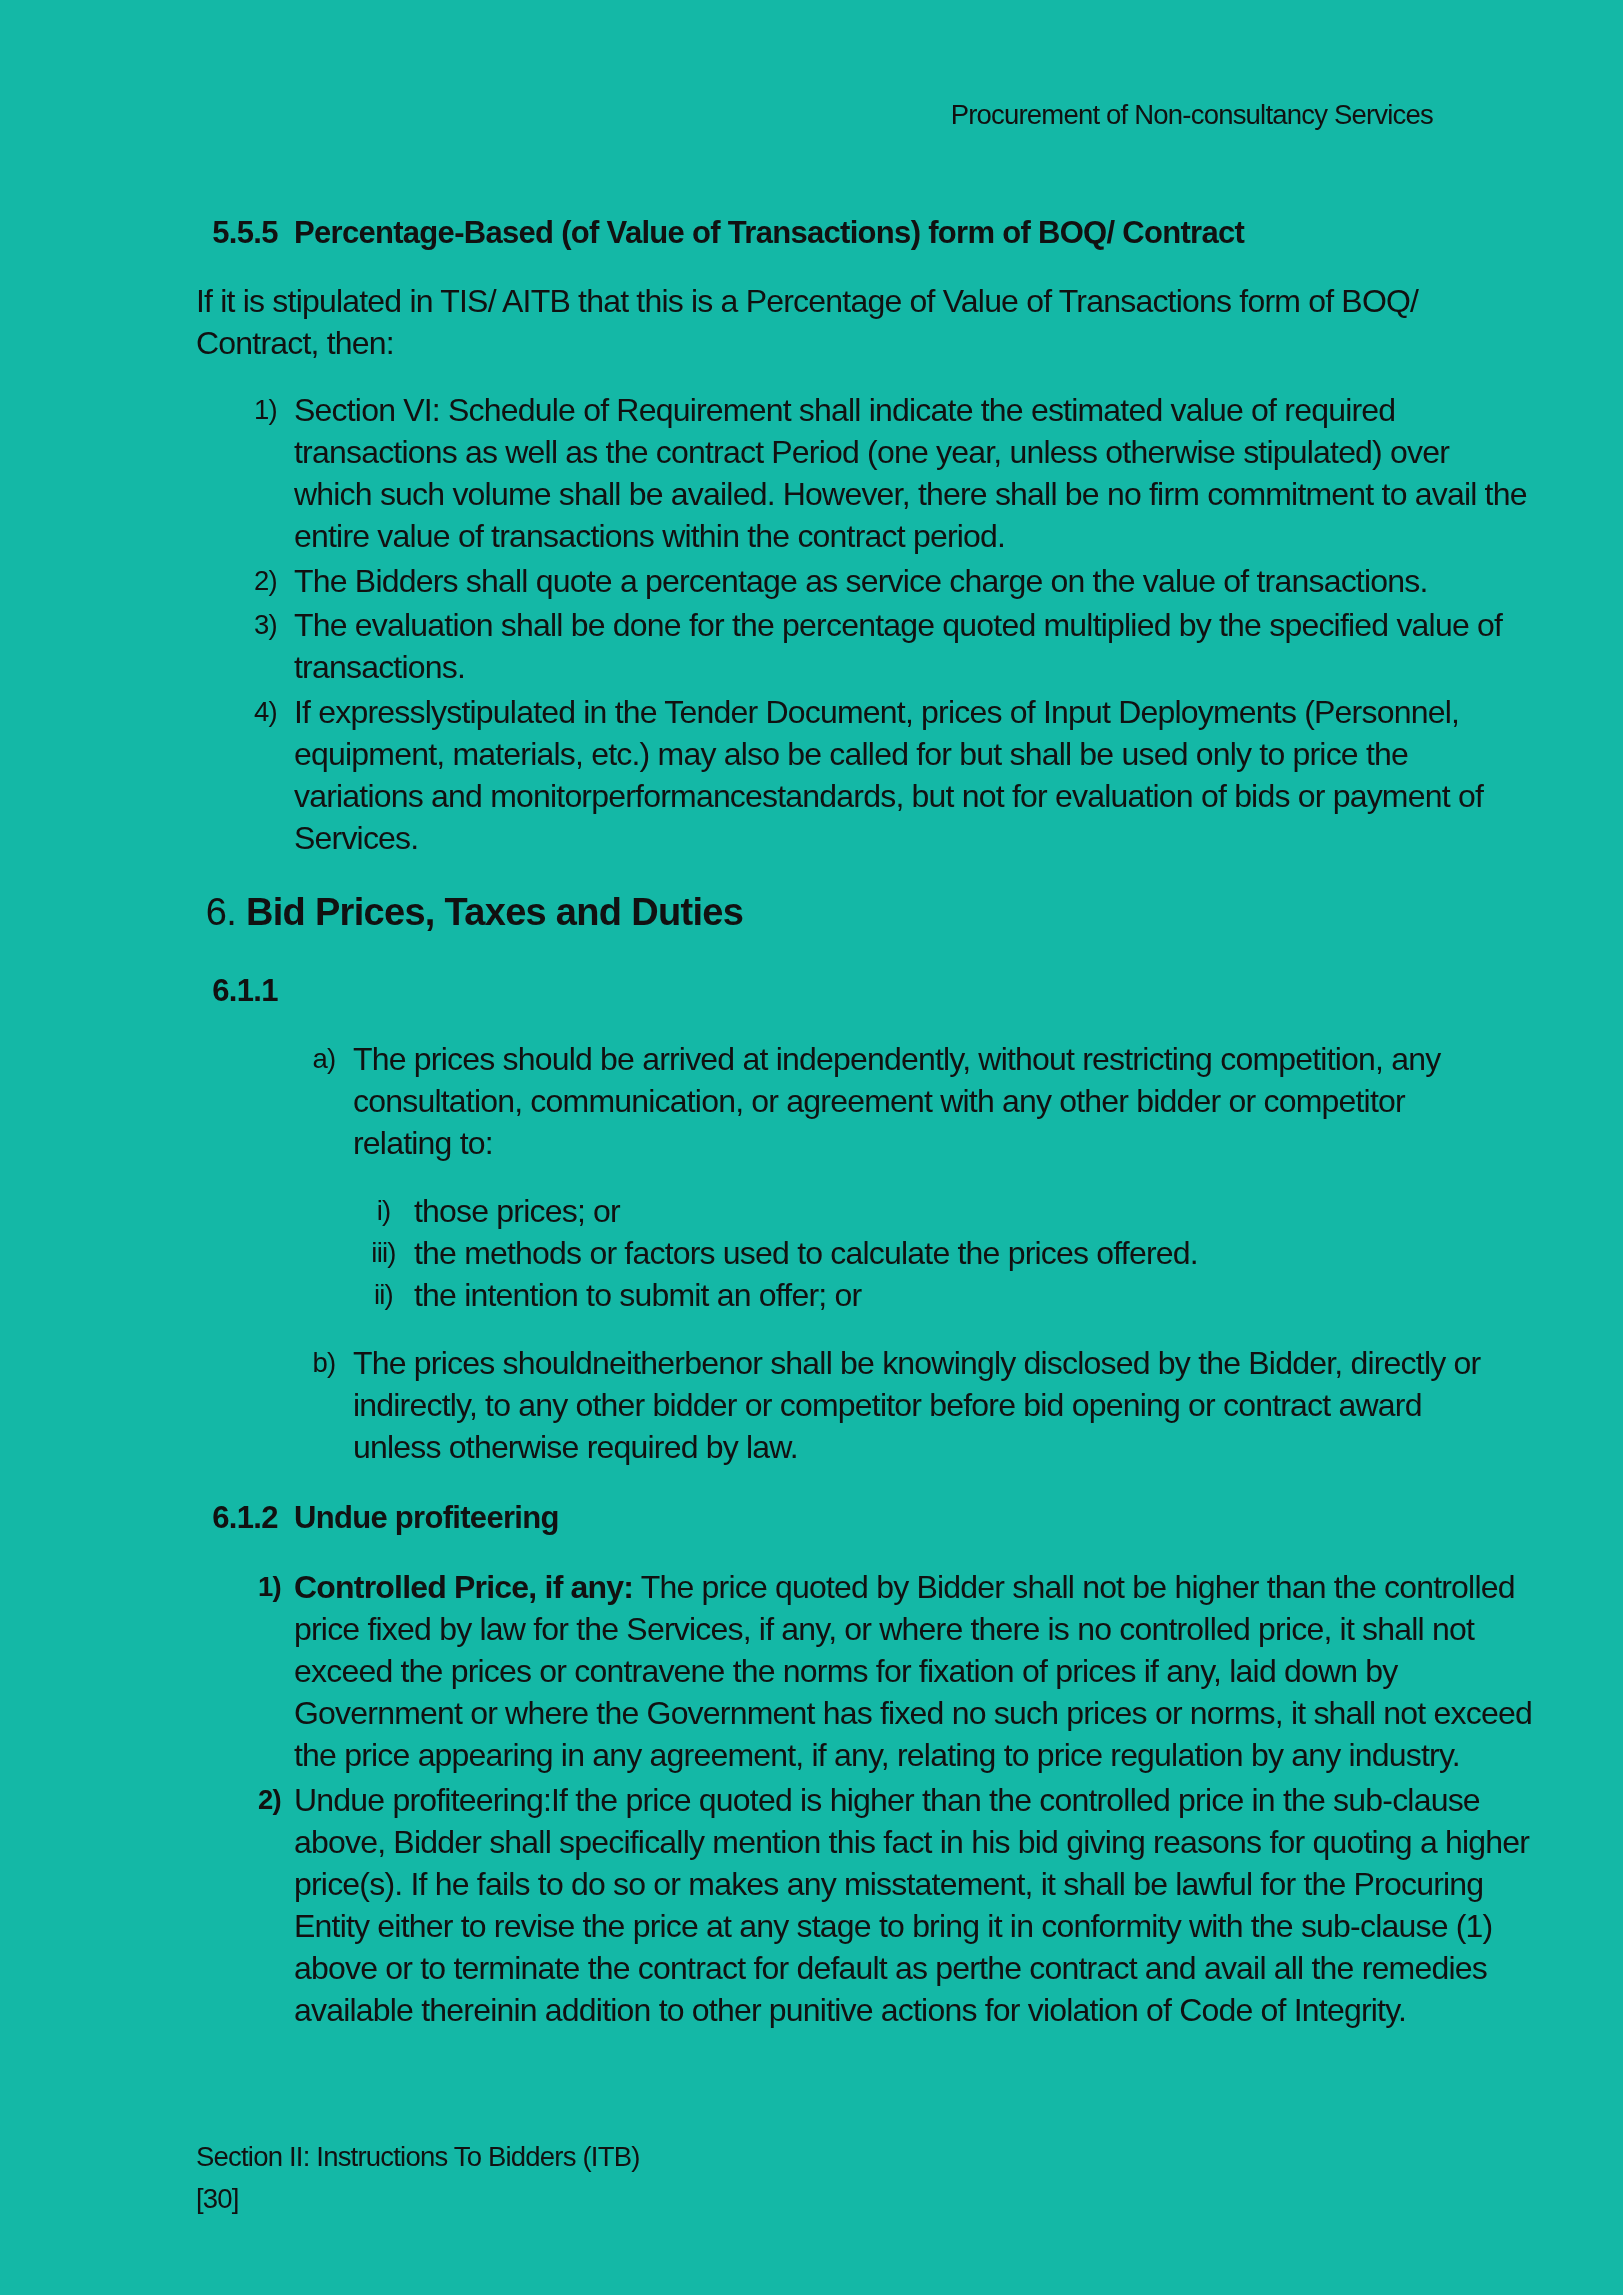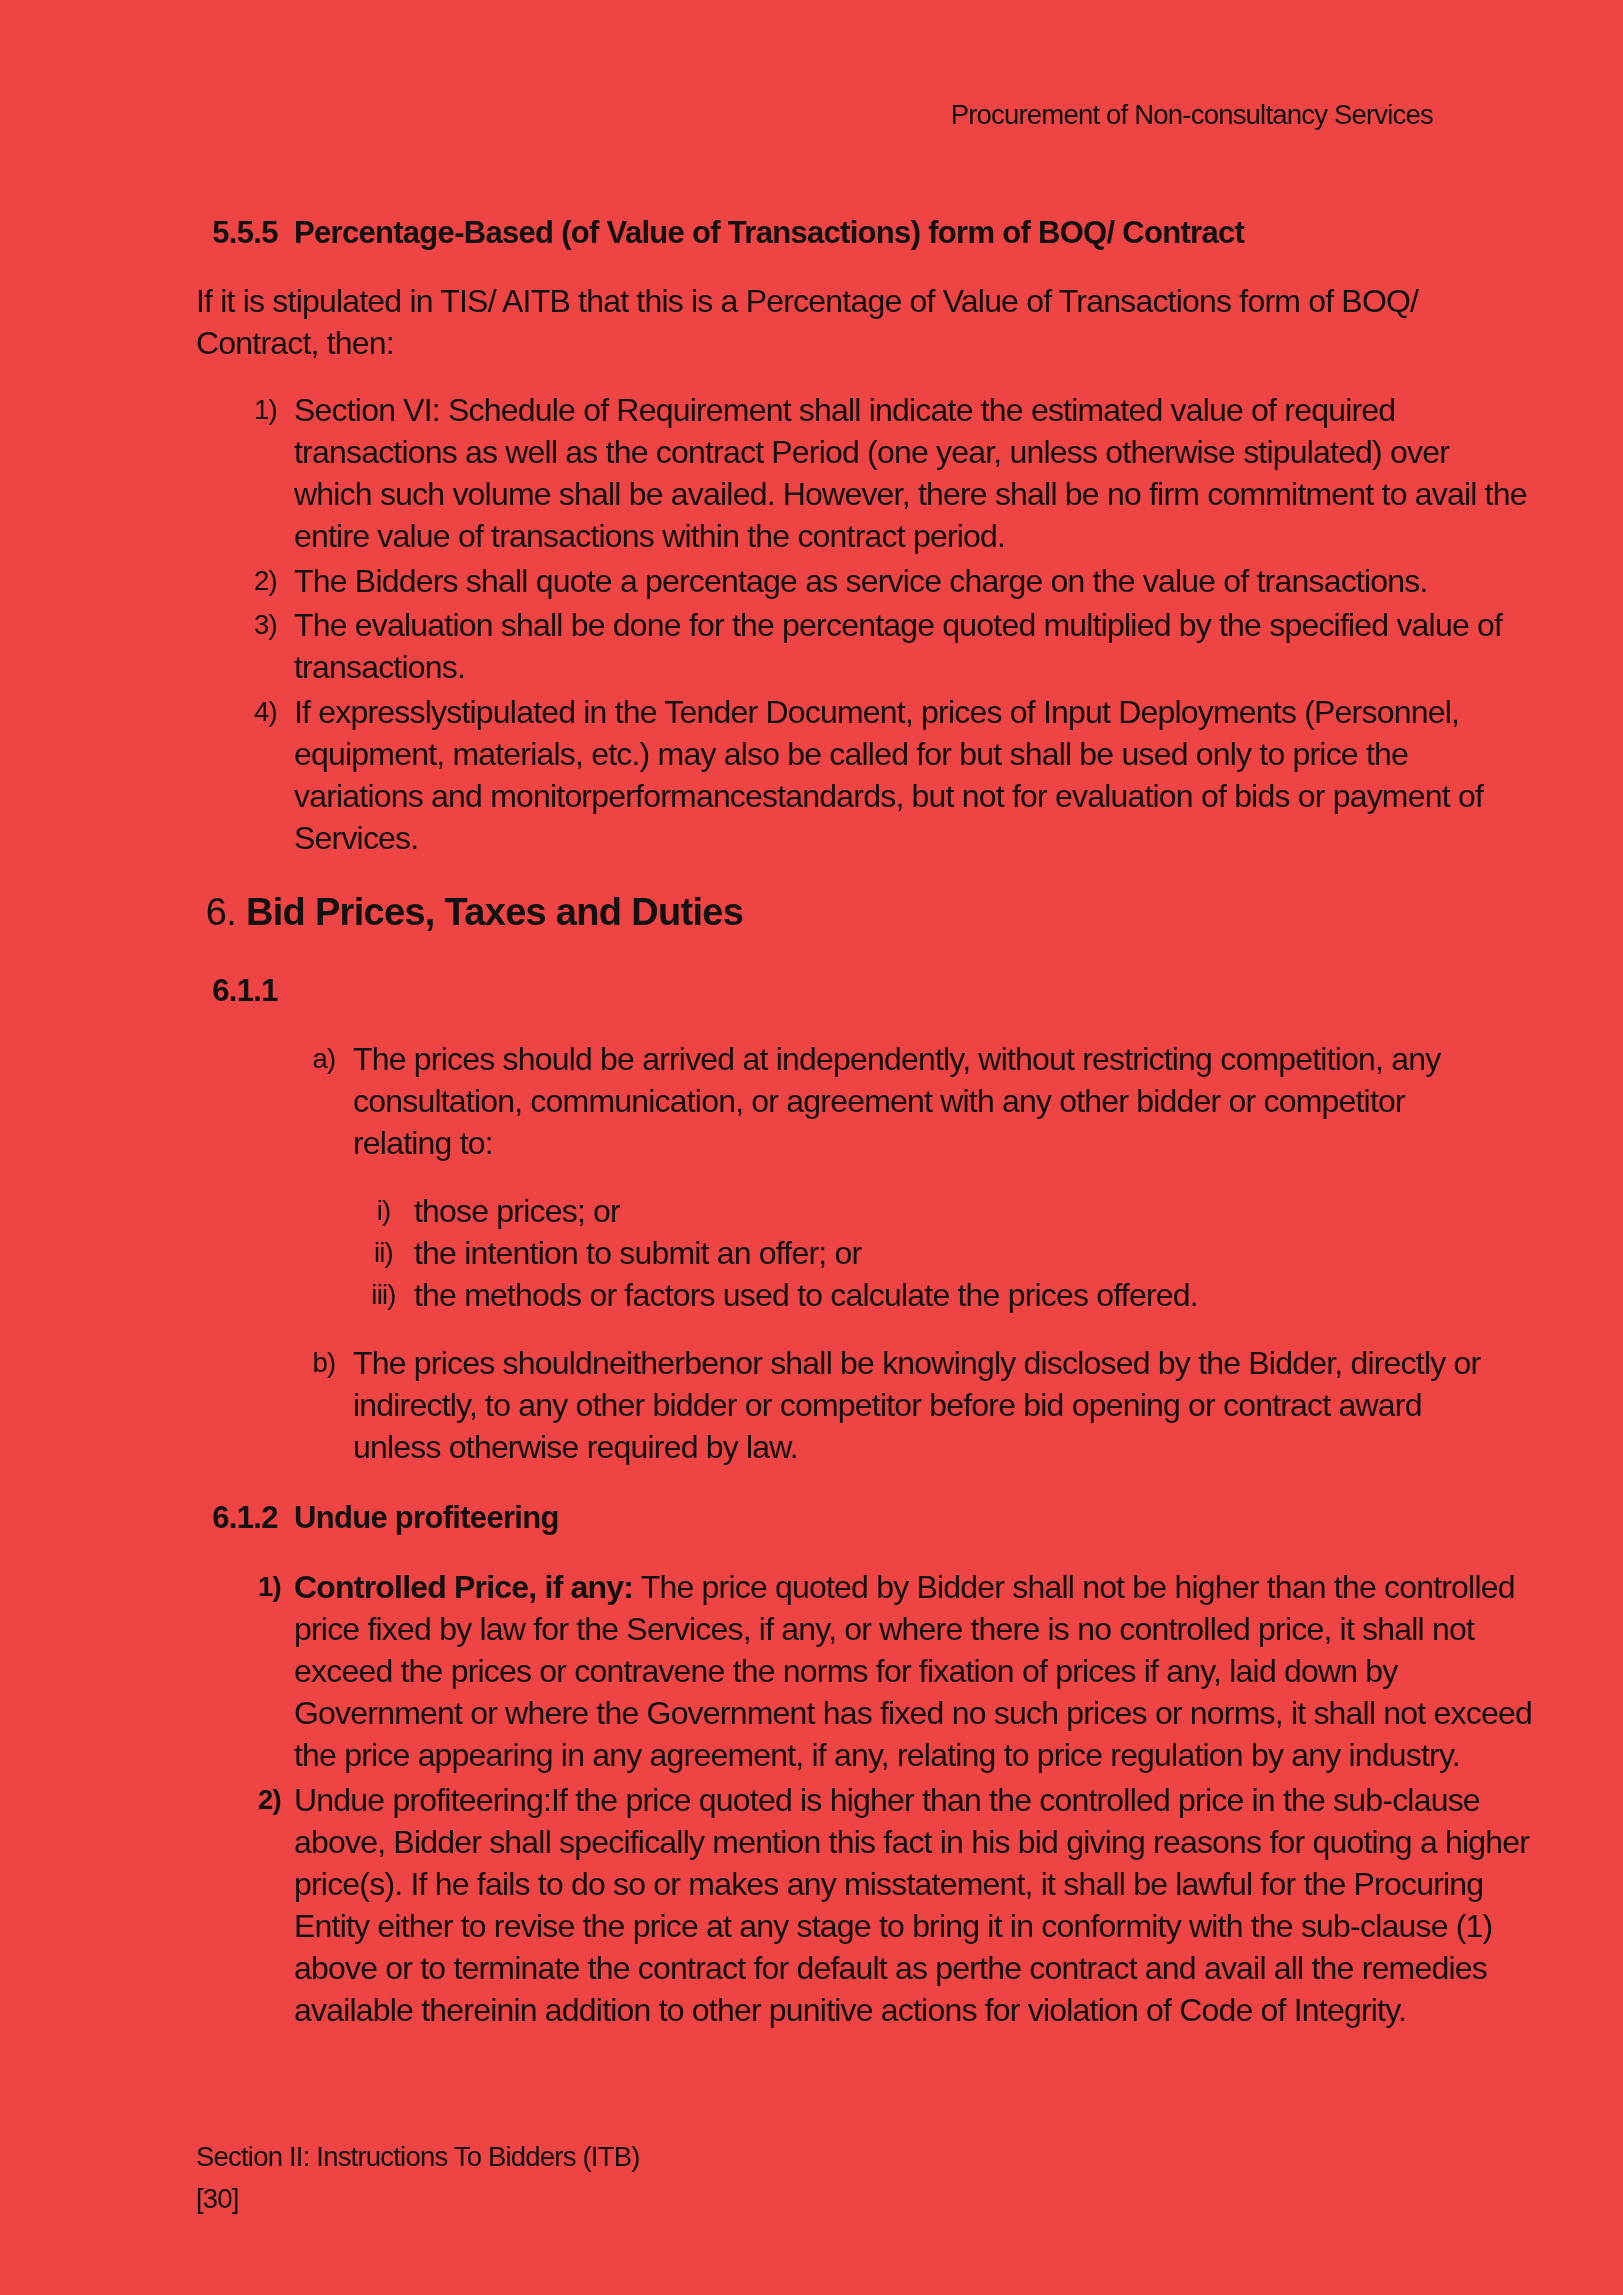--- a/index.html
+++ b/index.html
@@ -11,7 +11,7 @@
     position: relative;
     width: 1623px;
     height: 2295px;
-    background: #ef4444;
+    background: #14b8a6;
     font-family: "Liberation Sans", "DejaVu Sans", sans-serif;
     color: #111111;
     overflow: hidden;

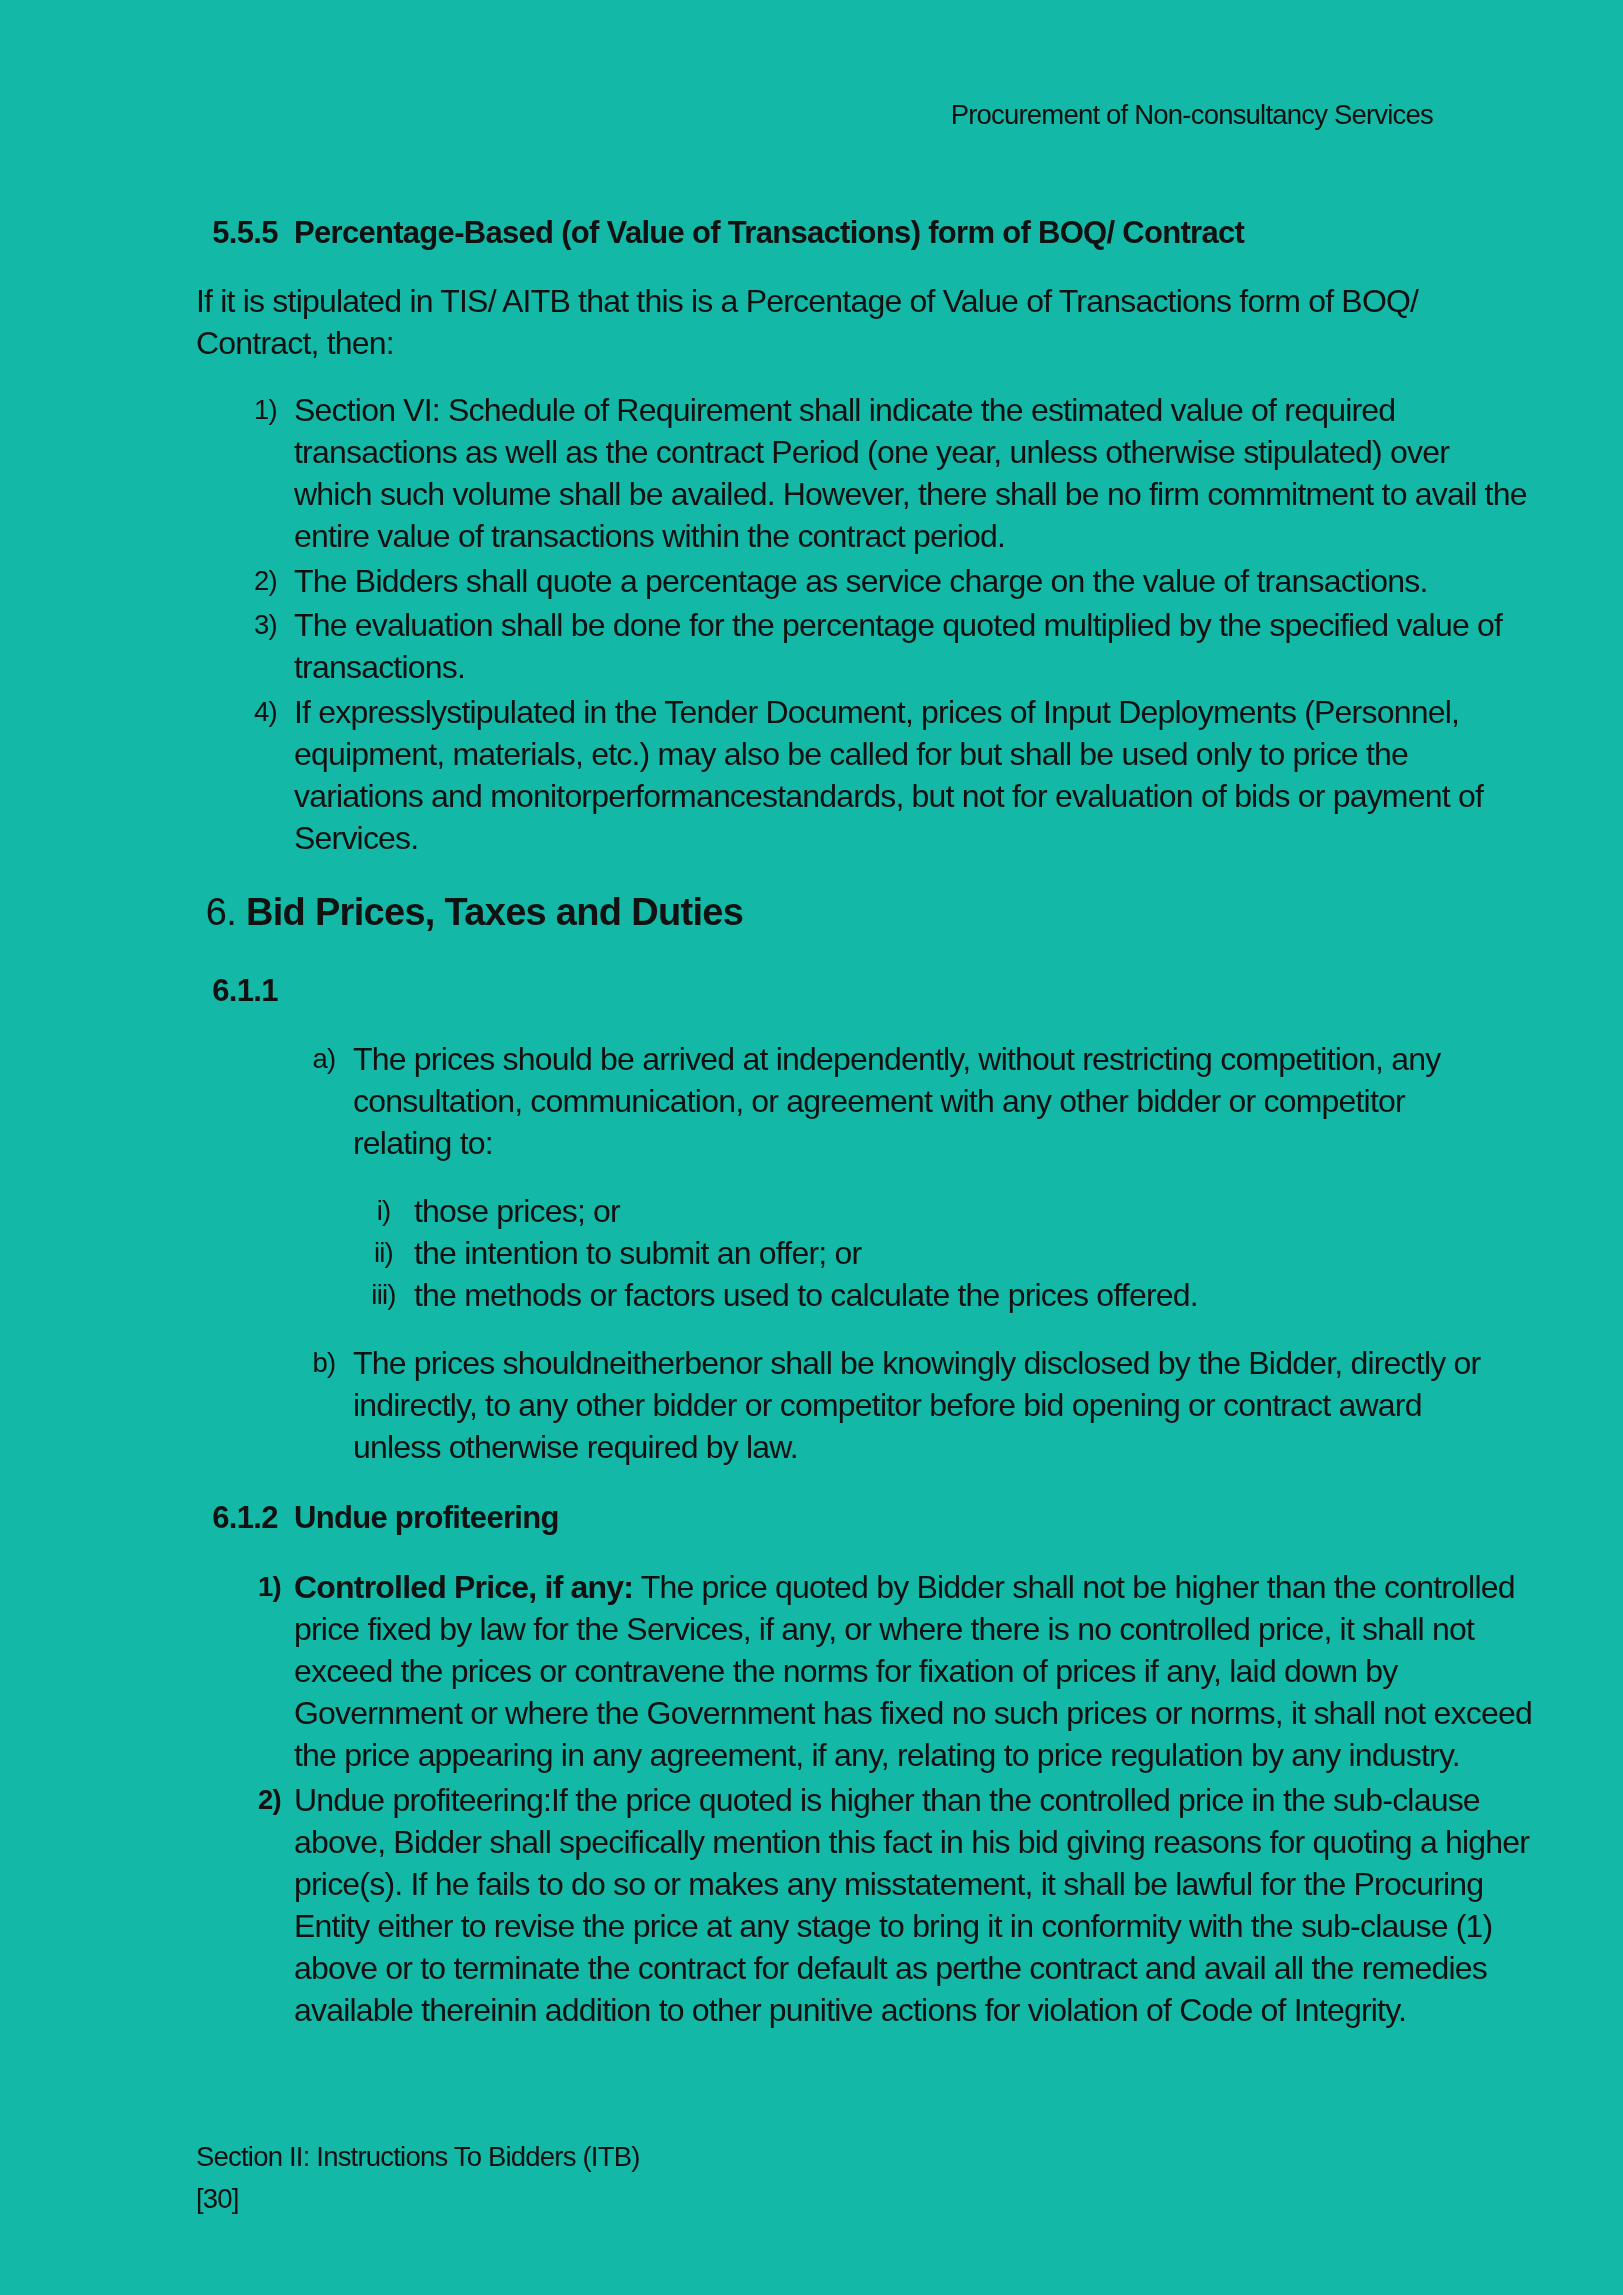--- a/index.html
+++ b/index.html
@@ -167,12 +167,12 @@
         <div class="txt">those prices; or</div>
       </div>
       <div class="row lrom">
+        <span class="marker">iii)</span>
+        <div class="txt">the methods or factors used to calculate the prices offered.</div>
+      </div>
+      <div class="row lrom">
         <span class="marker">ii)</span>
         <div class="txt">the intention to submit an offer; or</div>
-      </div>
-      <div class="row lrom">
-        <span class="marker">iii)</span>
-        <div class="txt">the methods or factors used to calculate the prices offered.</div>
       </div>
     </div>
 

